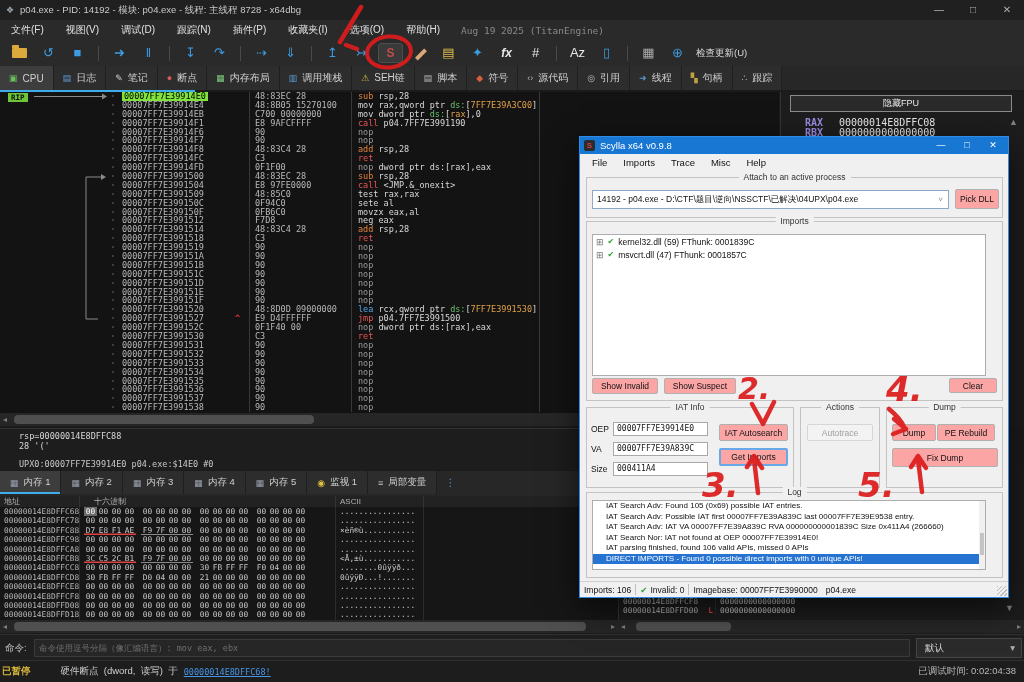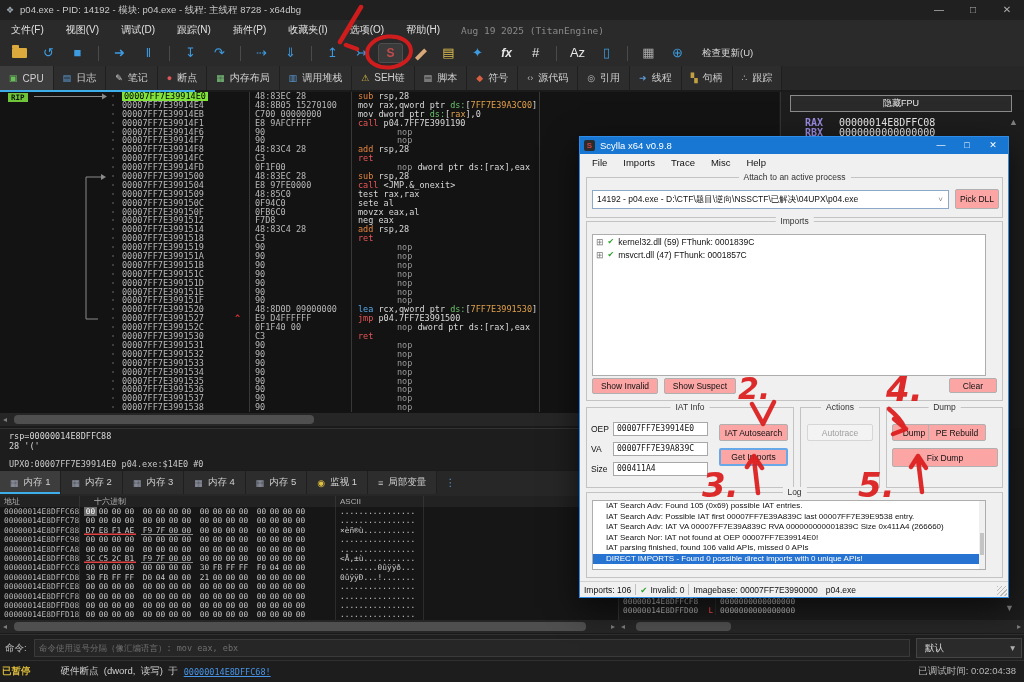--- a/index.html
+++ b/index.html
@@ -31,7 +31,7 @@
   .folder:before { content:""; position:absolute; left:0; top:-3px; width:7px; height:3px;
     background:#dca93c; border-radius:1px 1px 0 0; }
   .rot { display:inline-block; transform:rotate(-45deg); }
-  #toolbar .upd-label { font-size:9.5px; color:#d8d8d8; margin-left:10px; }
+  #toolbar .upd-label { font-size:9.5px; color:#d8d8d8; margin-left:4px; }
 
   #tabbar { left:0; top:66px; width:1024px; height:24px; background:#272727; display:flex; }
   .tab { display:flex; align-items:center; gap:5px; padding:0 9px; font-size:10px; color:#d0d0d0;

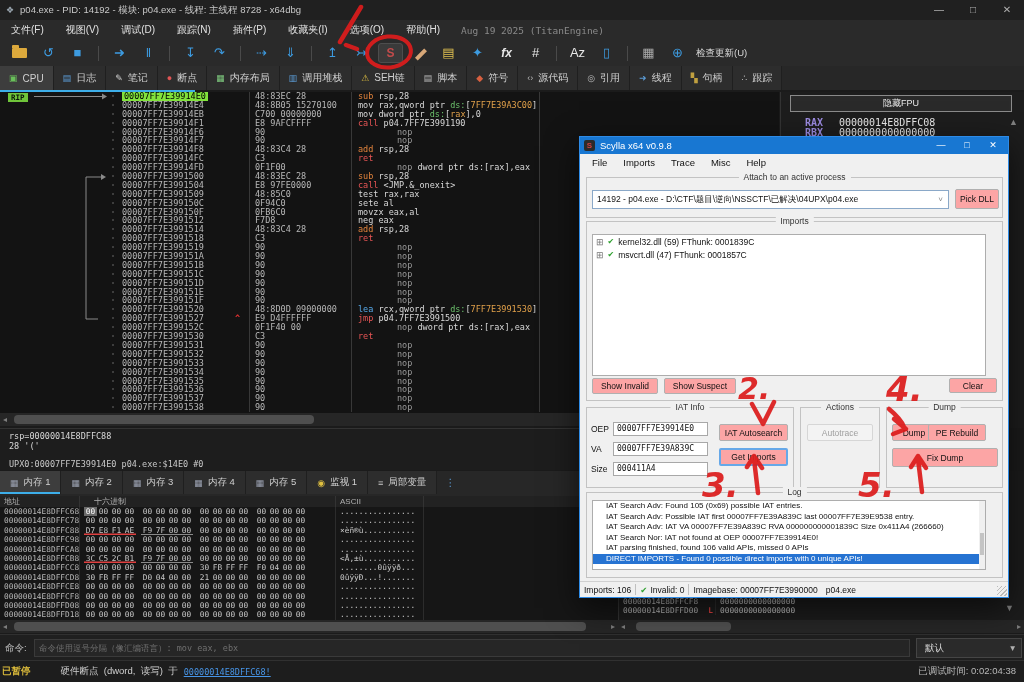--- a/index.html
+++ b/index.html
@@ -51,7 +51,7 @@
   .drow .b { width:102px; color:#b8b8b8; padding-left:5px; border-right:1px solid #383838; position:relative; }
   .drow .b .mark { position:absolute; left:-15px; top:0; color:#e03030; font-weight:bold; }
   .drow .t { padding-left:6px; width:188px; border-right:1px solid #383838; color:#d8d8d8; }
-  .k-o { color:#e0823c; } .k-r { color:#e85555; } .k-n { color:#9a9a9a;margin-left:39px; }
+  .k-o { color:#e0823c; } .k-r { color:#e85555; } .k-n { color:#9a9a9a; }
   .k-b { color:#56a8e8; } .k-d { color:#d8d8d8; }
   .ds { color:#6abf6a; } .br { color:#e0a04a; }
   .lr { color:#e85555; } .ln { color:#9a9a9a; }

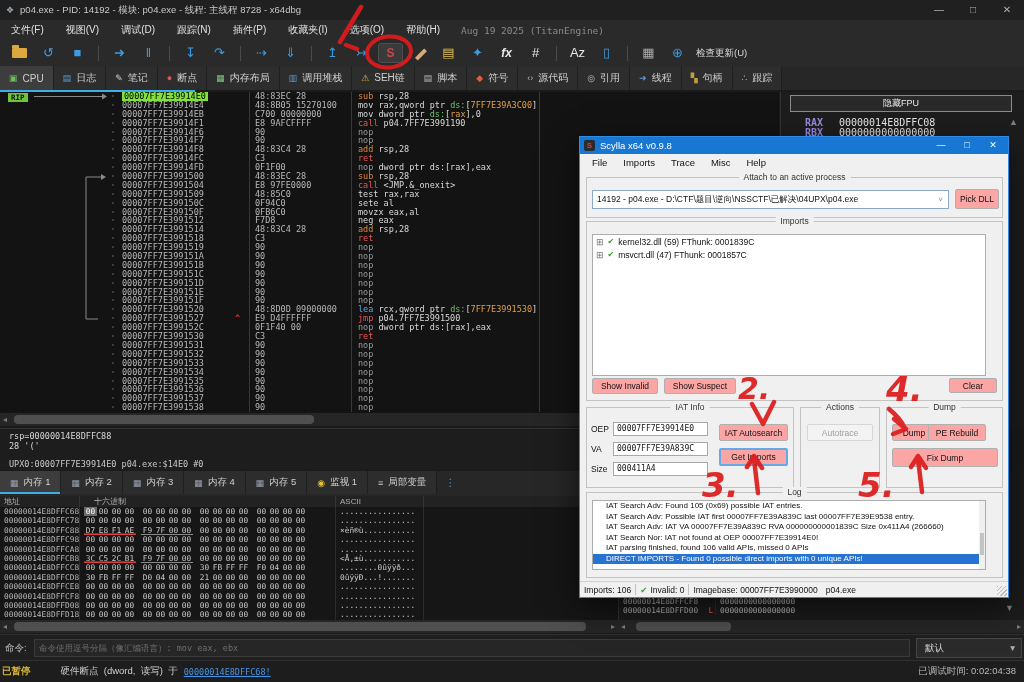--- a/index.html
+++ b/index.html
@@ -73,7 +73,7 @@
   
   #infopane { left:0; top:428px; width:779px; height:42px; background:#1d1d1d; border-top:1px solid #333;
     font-family:"DejaVu Sans Mono",monospace; font-size:8.5px; color:#d8d8d8; }
-  #infopane div { padding-left:9px; line-height:9.5px; }
+  #infopane div { padding-left:19px; line-height:9.5px; }
   #infopane .l3 { margin-top:9px; color:#c8c8c8; }
 
   

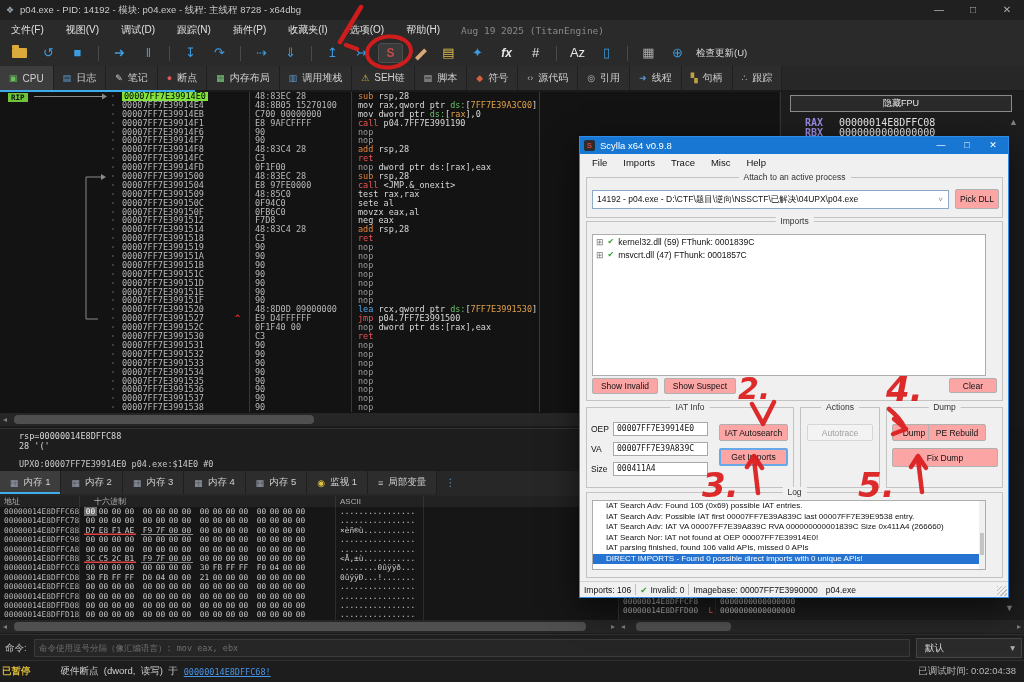--- a/index.html
+++ b/index.html
@@ -772,7 +772,7 @@
     <span class="leg">Dump</span>
   </div>
   <div class="sbtn" style="left:312px; top:287px; width:44px; height:17px">Dump</div>
-  <div class="sbtn" style="left:348px; top:287px; width:58px; height:17px">PE Rebuild</div>
+  <div class="sbtn" style="left:357px; top:287px; width:58px; height:17px">PE Rebuild</div>
   <div class="sbtn" style="left:312px; top:311px; width:106px; height:19px">Fix Dump</div>
 
   <div class="gbox" style="left:6px; top:355px; width:417px; height:86px">

